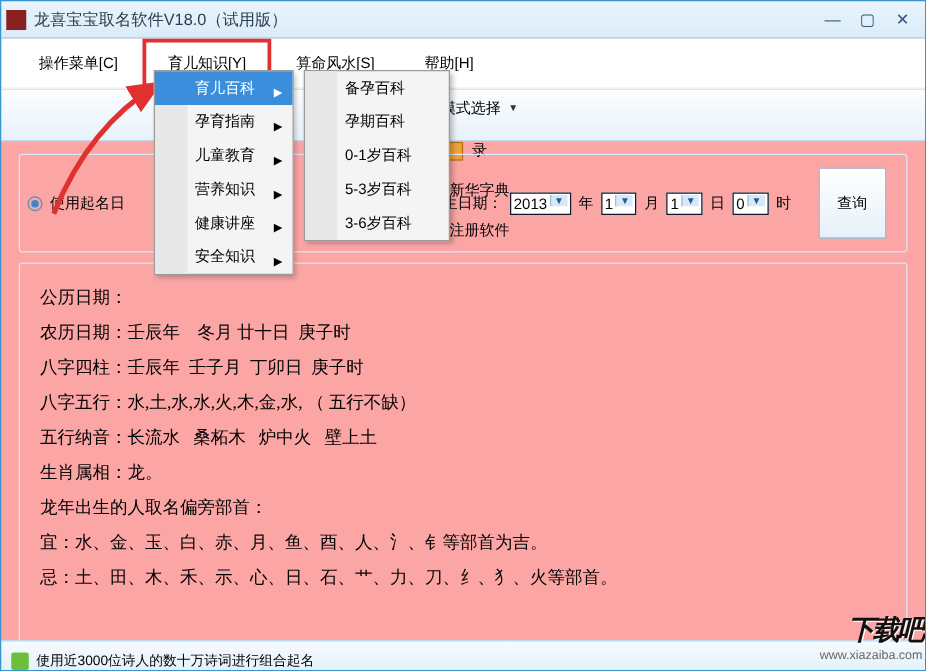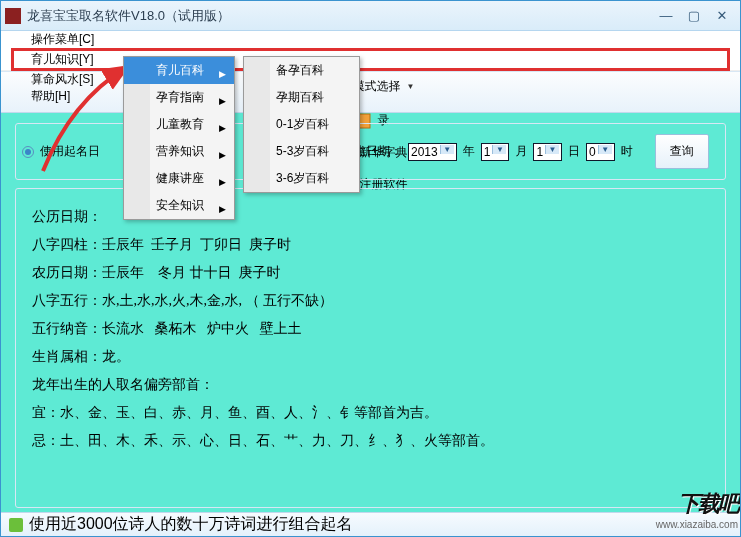--- a/index.html
+++ b/index.html
@@ -5,7 +5,7 @@
 * { box-sizing: border-box; margin: 0; padding: 0; }
 body { font-family: "Microsoft YaHei", SimSun, sans-serif; font-size: 12px; background: #fff; }
 
-.window { width: 741px; height: 537px; border: 1px solid #3a93cf; background: #5eead4; position: relative; overflow: hidden; }
+.window { width: 741px; height: 537px; border: 1px solid #3a93cf; background: #fca5a5; position: relative; overflow: hidden; }
 
 .titlebar { height: 30px; background: linear-gradient(#eaf4fc, #d9ecf9); display: flex; align-items: center; padding: 0 4px; border-bottom: 1px solid #b5d6ef; }
 .title-icon { width: 16px; height: 16px; background: #8b2020; margin-right: 6px; }

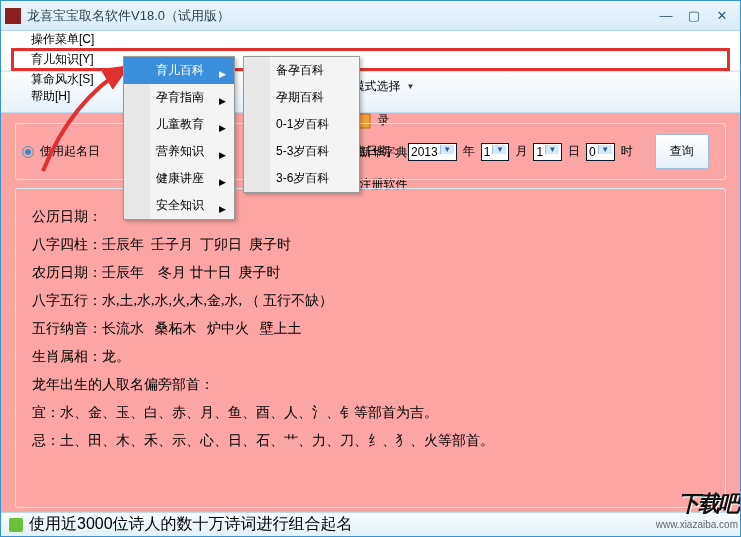--- a/index.html
+++ b/index.html
@@ -13,7 +13,7 @@
 .win-controls { display: flex; gap: 0; }
 .win-btn { width: 28px; height: 20px; display: flex; align-items: center; justify-content: center; color: #355a7a; font-size: 13px; cursor: pointer; }
 
-.menubar { height: 40px; display: flex; align-items: stretch; padding: 0 10px; background: #fff; border-bottom: 1px solid #eee; position: relative; flex-direction: column; }
+.menubar { height: 40px; display: flex; align-items: stretch; padding: 0 10px; background: #fff; border-bottom: 1px solid #eee; position: relative; }
 .menu-item { padding: 0 20px; display: flex; align-items: center; cursor: pointer; position: relative; }
 .menu-item.highlighted { border: 3px solid #e03030; padding: 0 17px; }
 

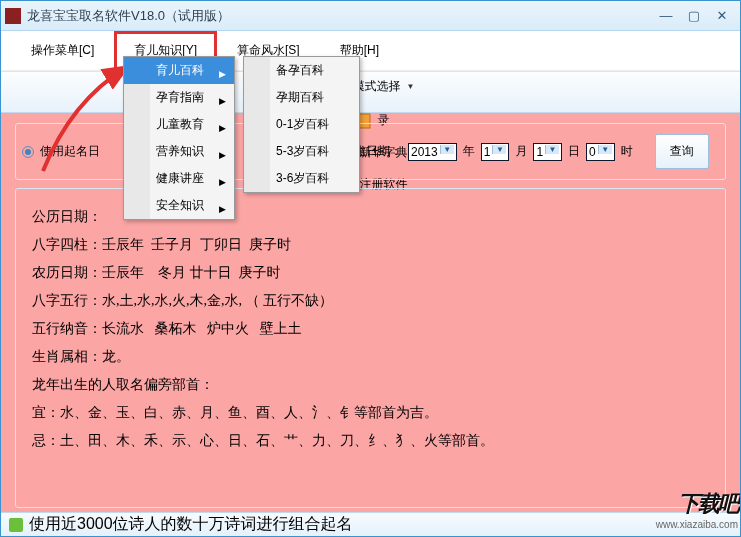--- a/index.html
+++ b/index.html
@@ -40,7 +40,7 @@
 .radio.checked::after { content: ""; width: 6px; height: 6px; background: #3a86c8; border-radius: 50%; }
 .select { border: 1px solid #0f172a; background: #fff; padding: 1px 2px; display: inline-flex; align-items: flex-start; gap: 2px; }
 .select .sel-btn { background: #d7e9f8; border-left: 1px solid #9bbfdd; width: 14px; text-align: center; font-size: 8px; color: #2a5d8f; }
-.btn { border: 1px solid #9bbfdd; background: linear-gradient(#fff,#e6f1fa); padding: 8px 14px; border-radius: 2px; cursor: pointer; }
+.btn { border: 1px solid #9bbfdd; background: linear-gradient(#fff,#e6f1fa); padding: 19px 14px; border-radius: 2px; cursor: pointer; }
 
 .result-box { margin-top: 8px; border: 1px solid #d8e7f4; border-radius: 3px; padding: 14px 16px; height: 320px; overflow: auto; font-size: 14px; line-height: 2.0; font-family: SimSun, serif; }
 .result-box p { white-space: pre; }

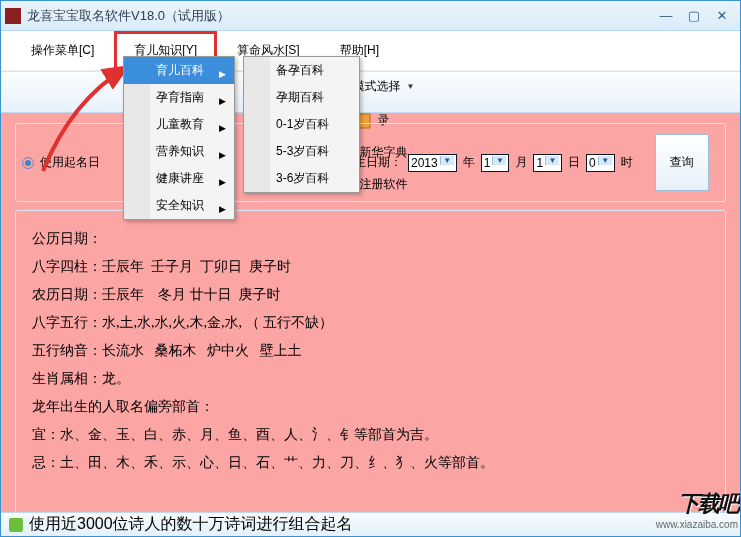--- a/index.html
+++ b/index.html
@@ -214,8 +214,8 @@
 
     <div class="result-box">
       <p>公历日期：</p>
+      <p>农历日期：壬辰年　冬月 廿十日  庚子时</p>
       <p>八字四柱：壬辰年  壬子月  丁卯日  庚子时</p>
-      <p>农历日期：壬辰年　冬月 廿十日  庚子时</p>
       <p>八字五行：水,土,水,水,火,木,金,水, （ 五行不缺）</p>
       <p>五行纳音：长流水   桑柘木   炉中火   壁上土</p>
       <p>生肖属相：龙。</p>

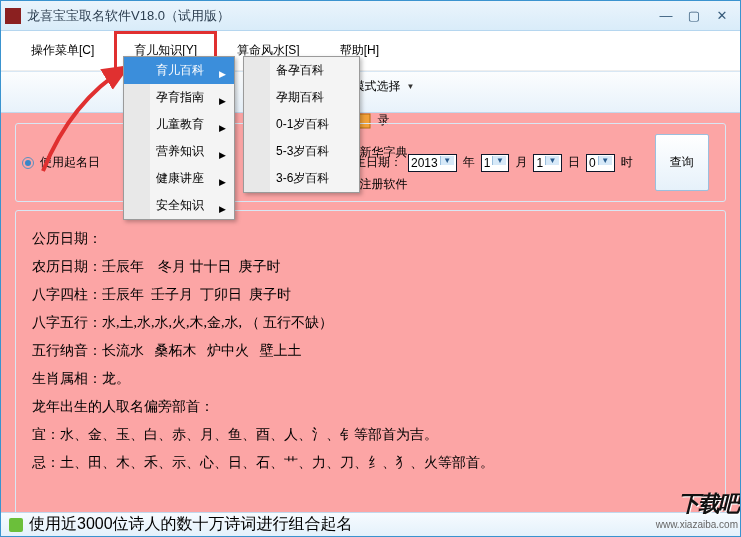--- a/index.html
+++ b/index.html
@@ -45,7 +45,7 @@
 .result-box { margin-top: 8px; border: 1px solid #d8e7f4; border-radius: 3px; padding: 14px 16px; height: 320px; overflow: auto; font-size: 14px; line-height: 2.0; font-family: SimSun, serif; }
 .result-box p { white-space: pre; }
 
-.statusbar { position: absolute; bottom: 0; left: 0; right: 0; height: 24px; background: linear-gradient(#f6fbff,#e4f1fb); border-top: 1px solid #c2d8ed; display: flex; align-items: center; padding: 0 8px; gap: 6px; font-size: 16px; }
+.statusbar { position: absolute; bottom: 0; left: 0; right: 0; height: 24px; background: linear-gradient(#f6fbff,#e4f1fb); border-top: 1px solid #c2d8ed; display: flex; align-items: flex-end; padding: 0 8px; gap: 6px; font-size: 11px; }
 .status-icon { width: 14px; height: 14px; background: #6bbf3a; border-radius: 2px; }
 
 .watermark { position: absolute; right: 2px; bottom: 6px; text-align: right; color: #111; }

